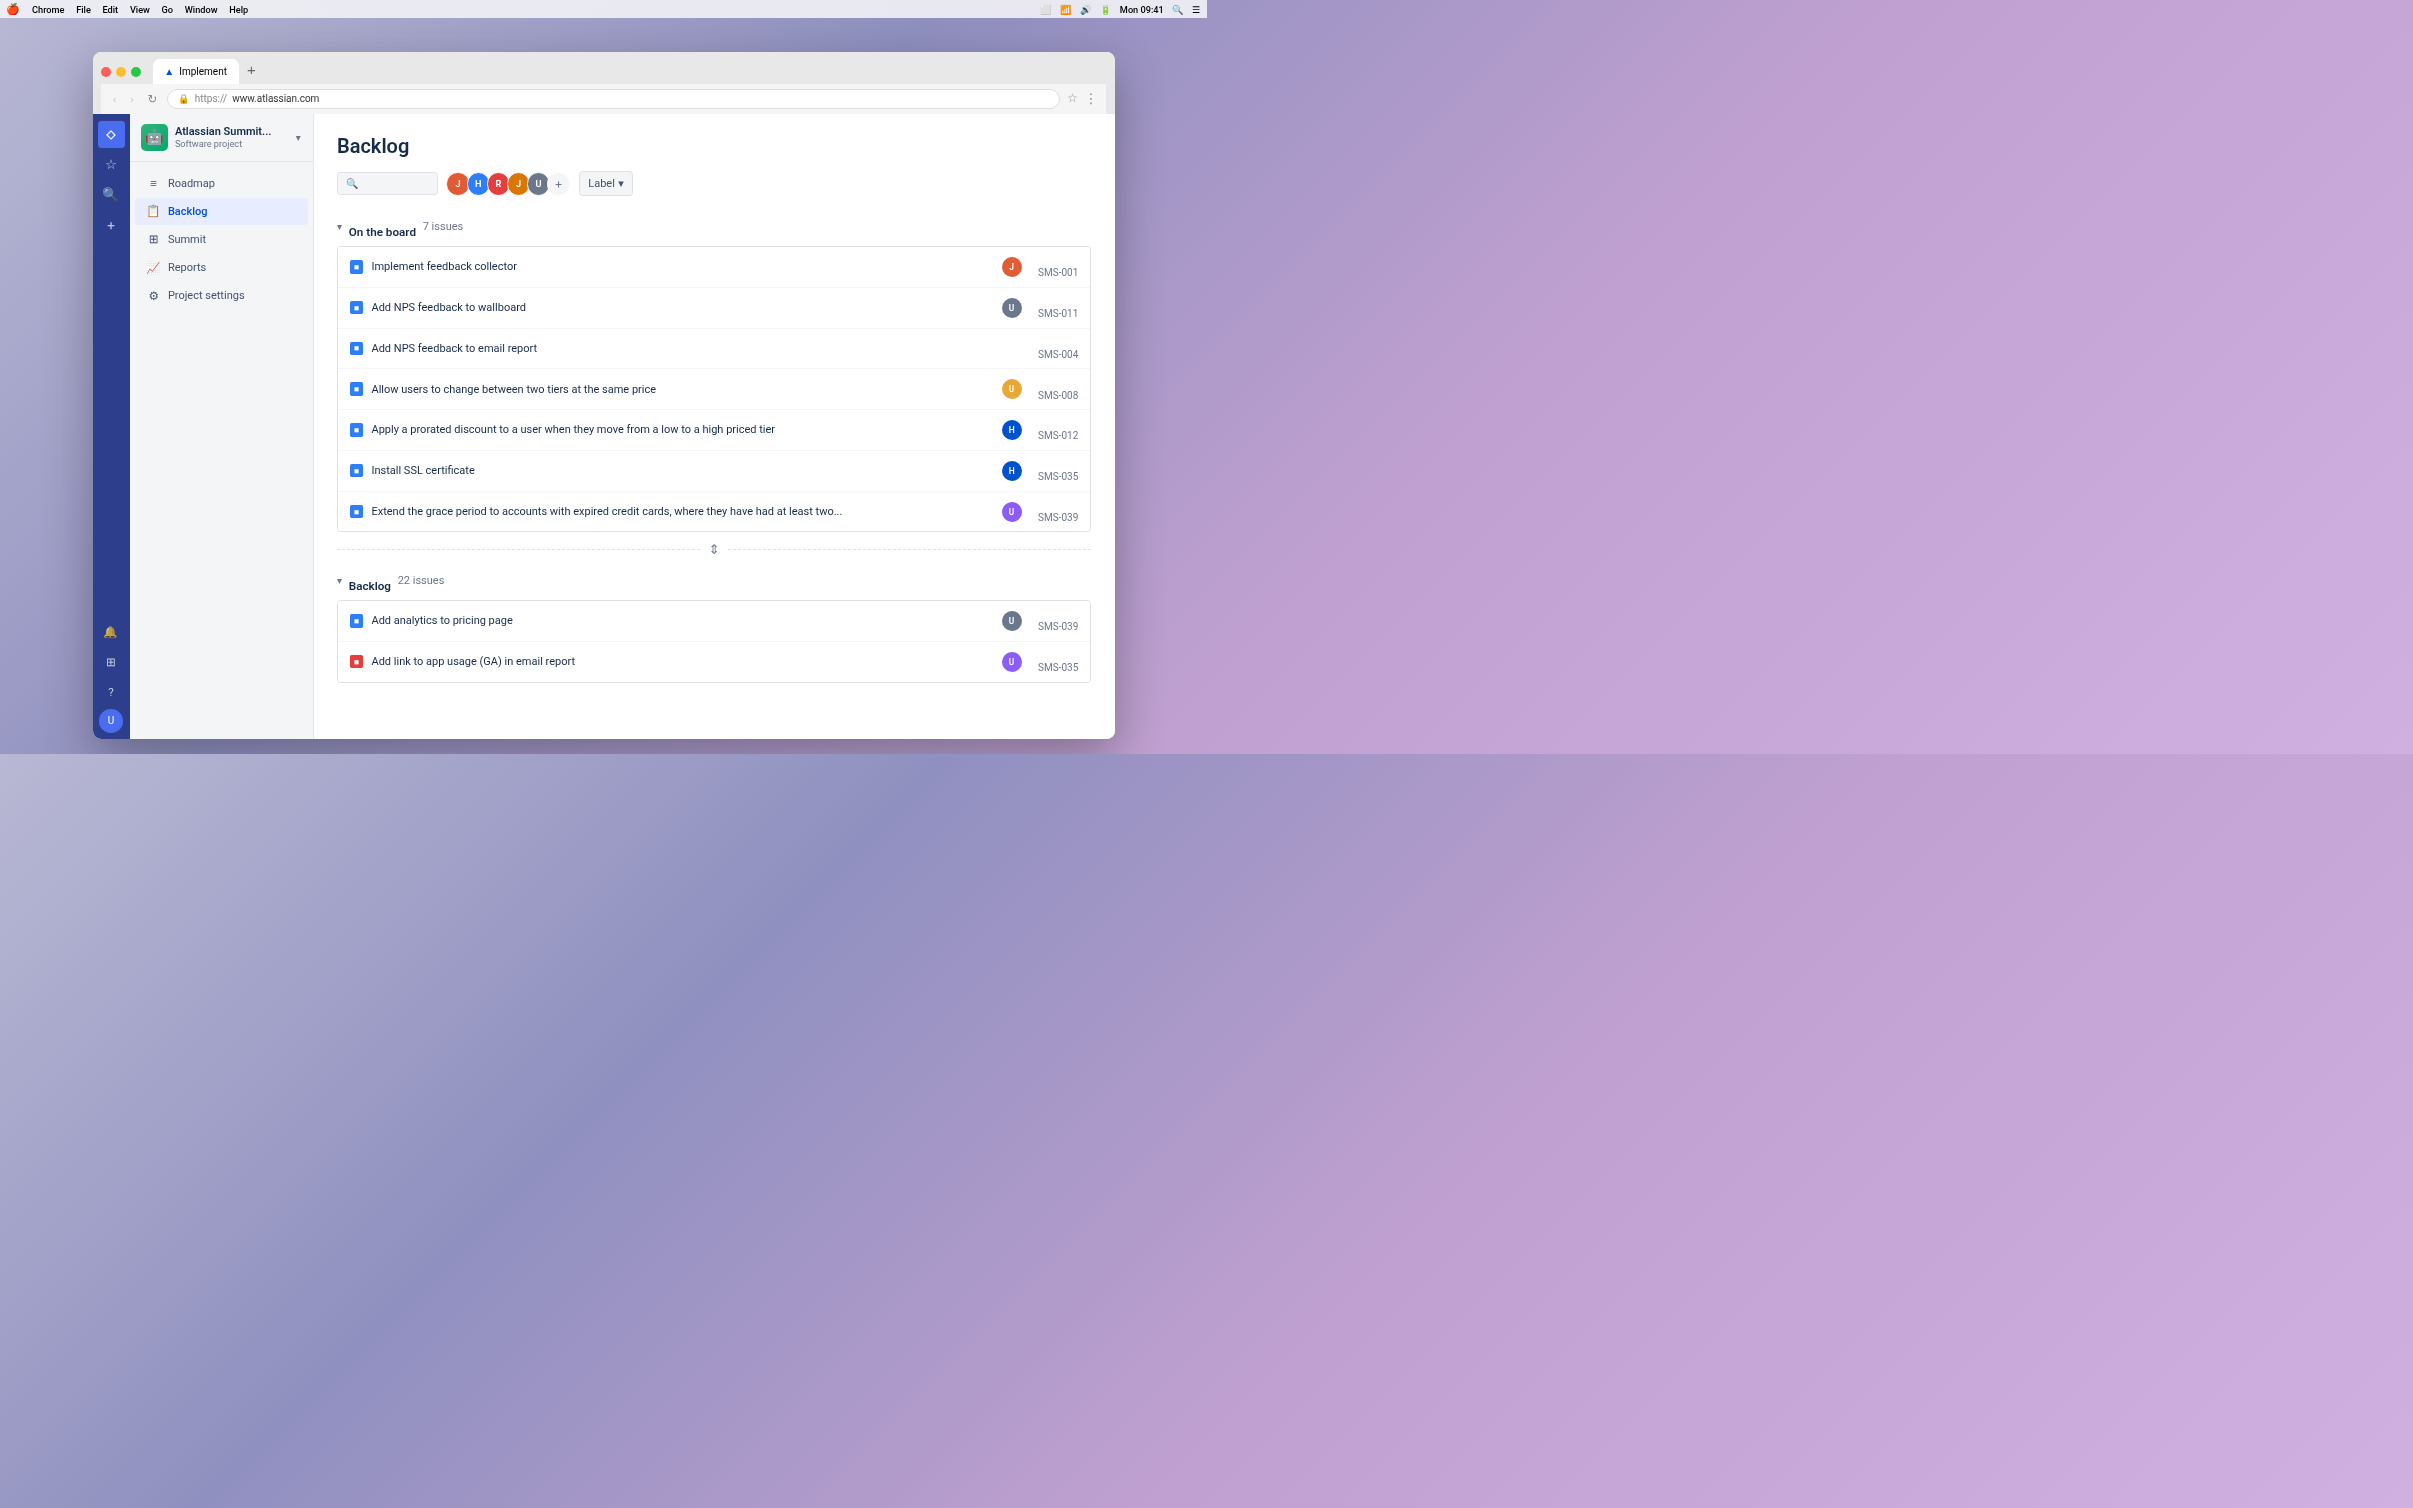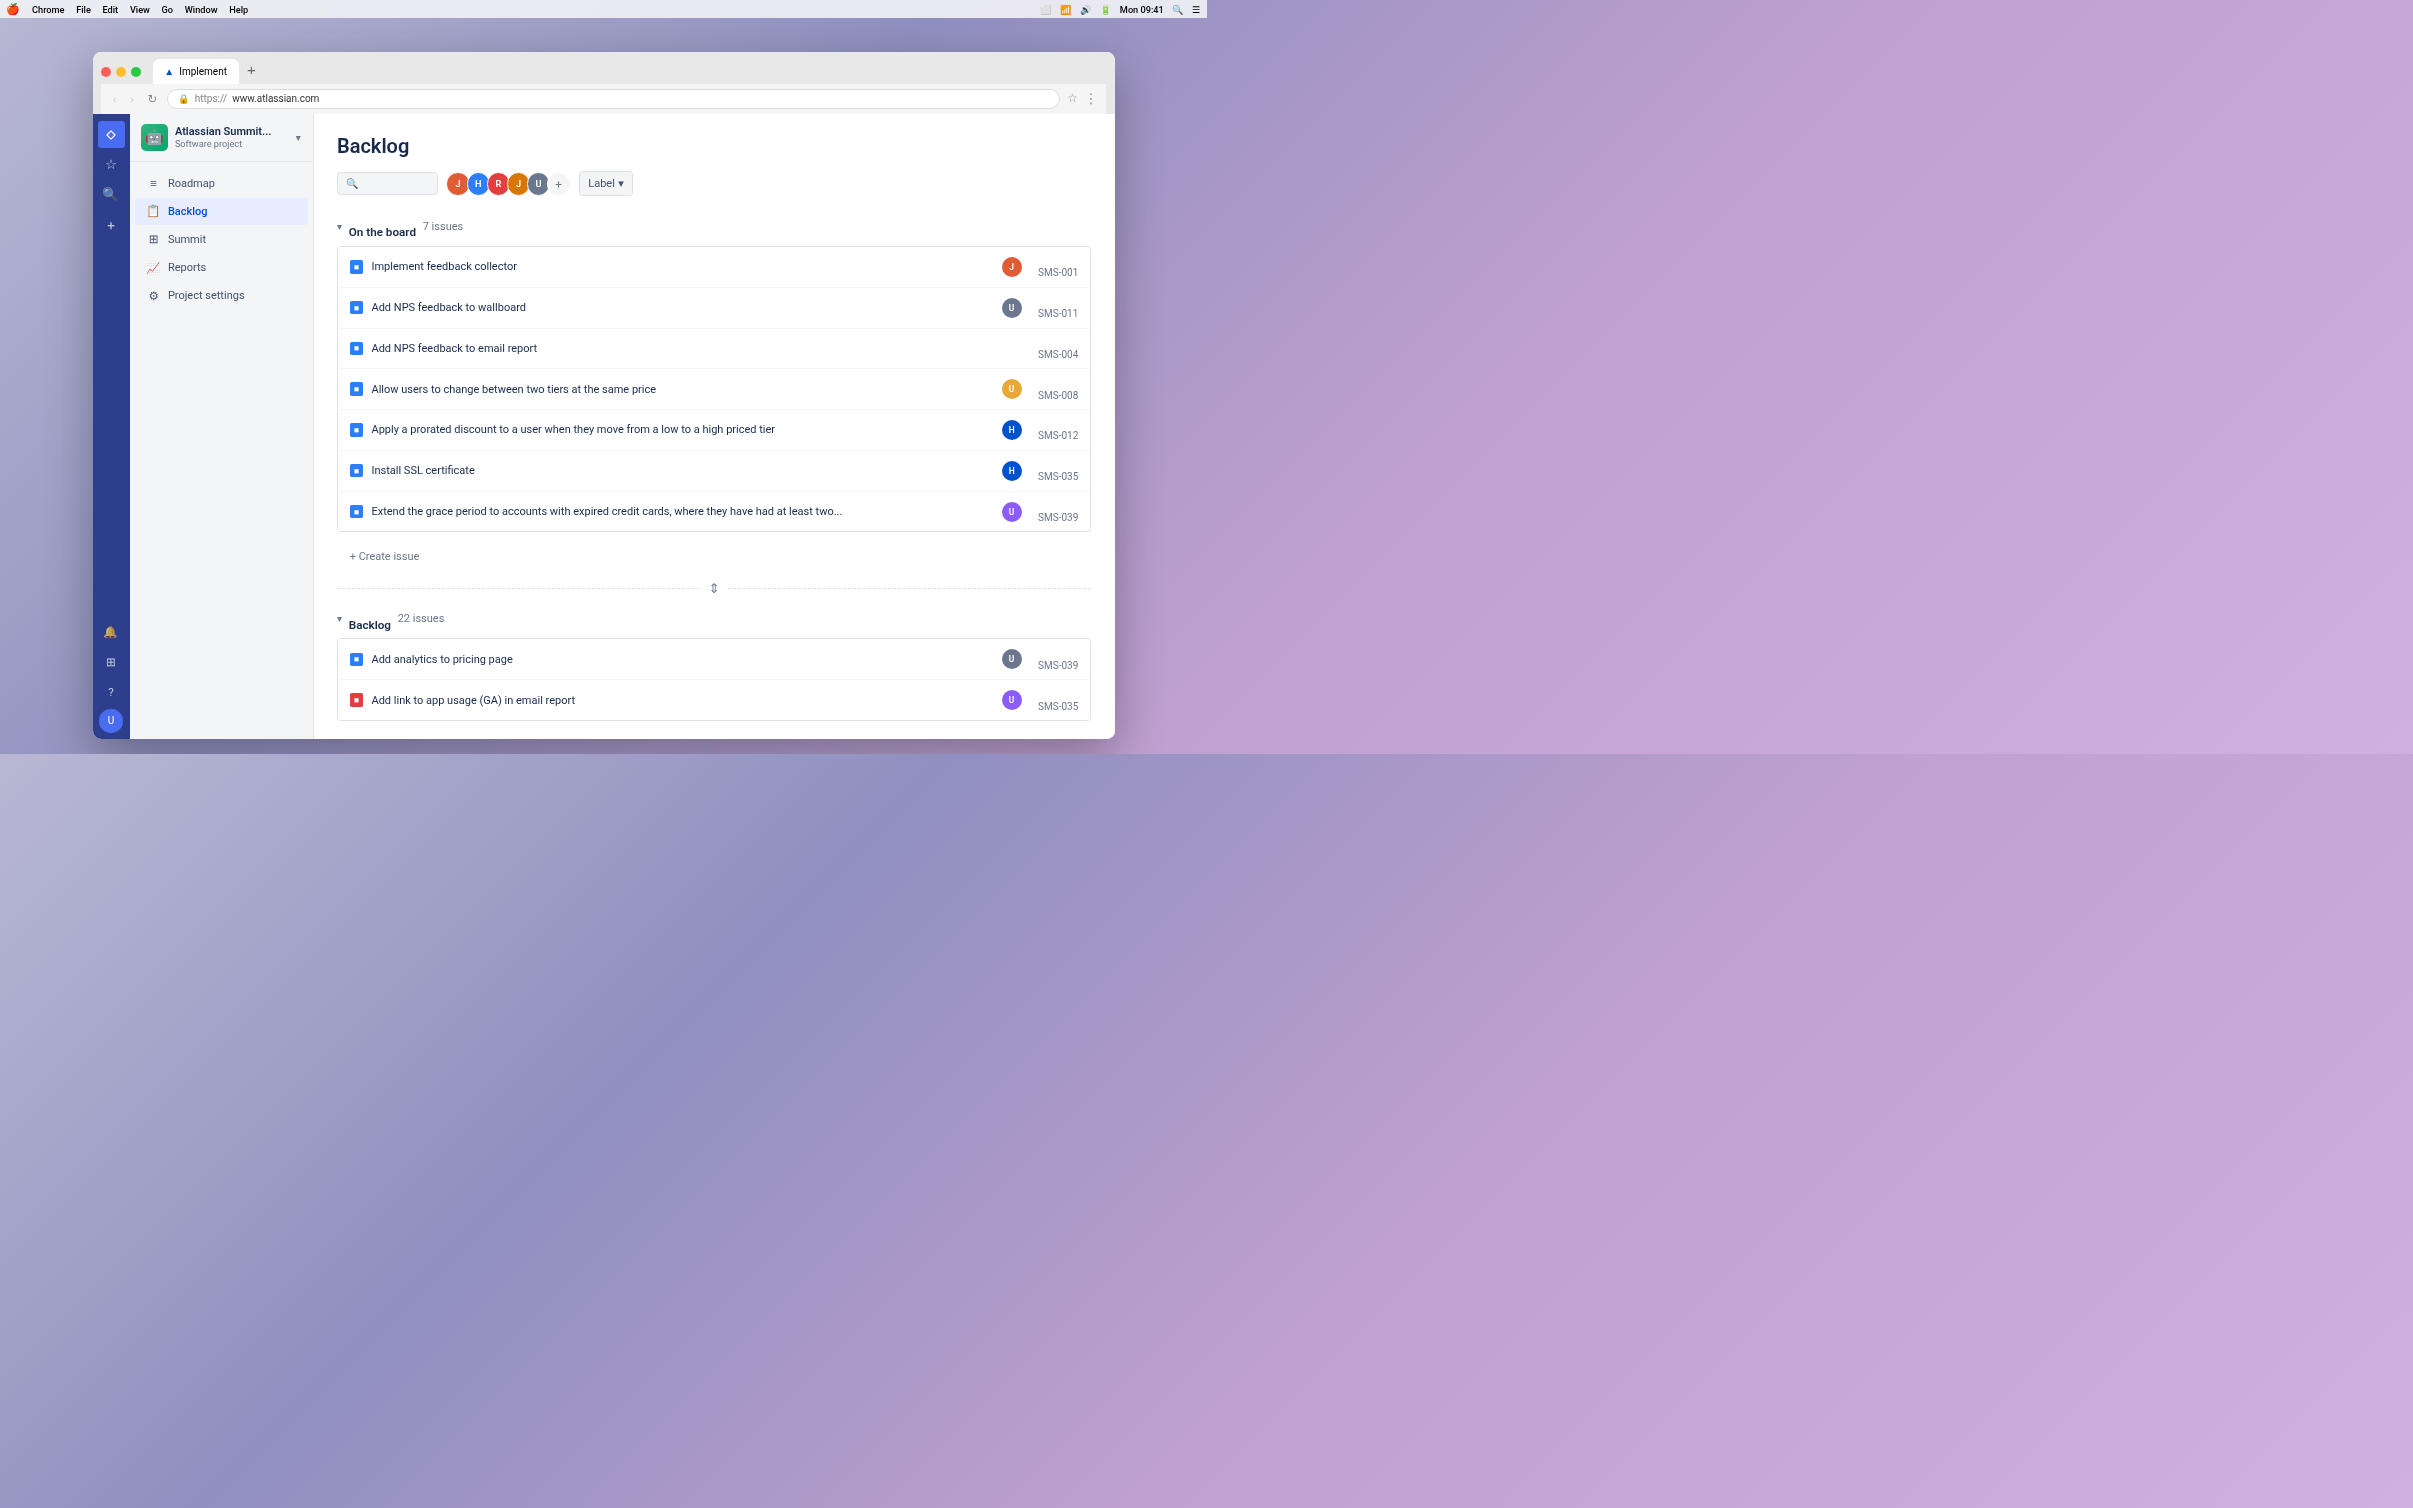--- a/index.html
+++ b/index.html
@@ -583,9 +583,6 @@
         </div>
       </div>
 
-      <div class="create-issue-row">
-        <span>+ Create issue</span>
-      </div>
 
       <div class="sprint-divider">
         <div class="divider-line"></div>

